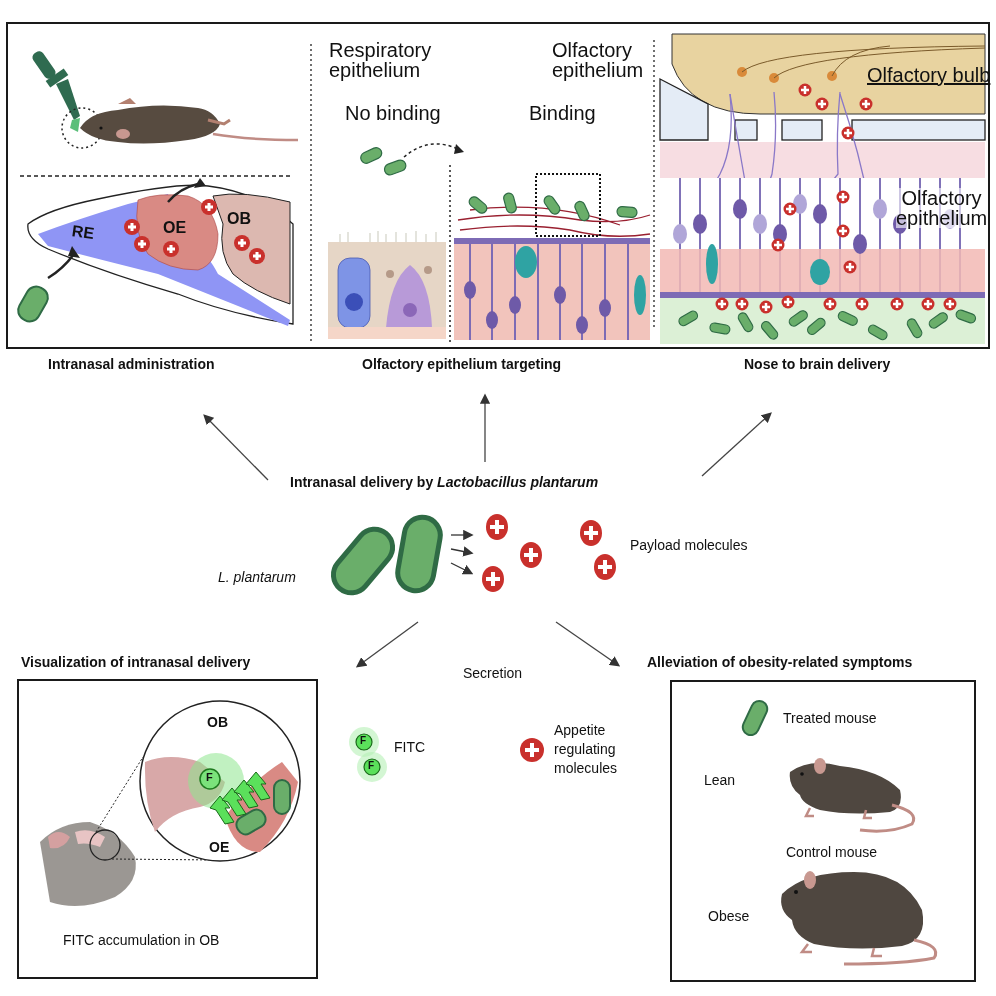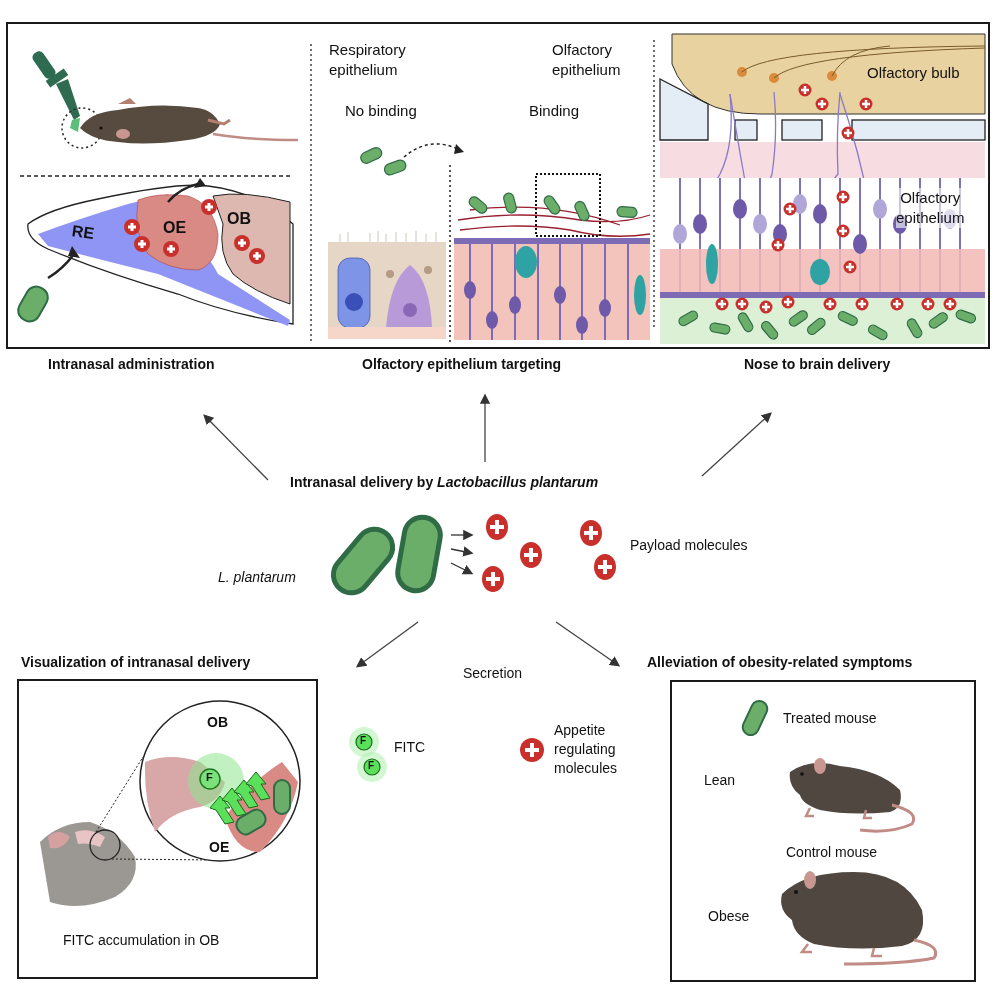--- a/index.html
+++ b/index.html
@@ -10,7 +10,7 @@
   .it{font-style:italic;}
   .box{border:2.5px solid #1a1a1a;box-sizing:border-box;background:#fff;}
   svg{position:absolute;overflow:visible;}
-  .small{font-size:15px;}
+  .small{font-size:20px;}
 </style>
 </head>
 <body>

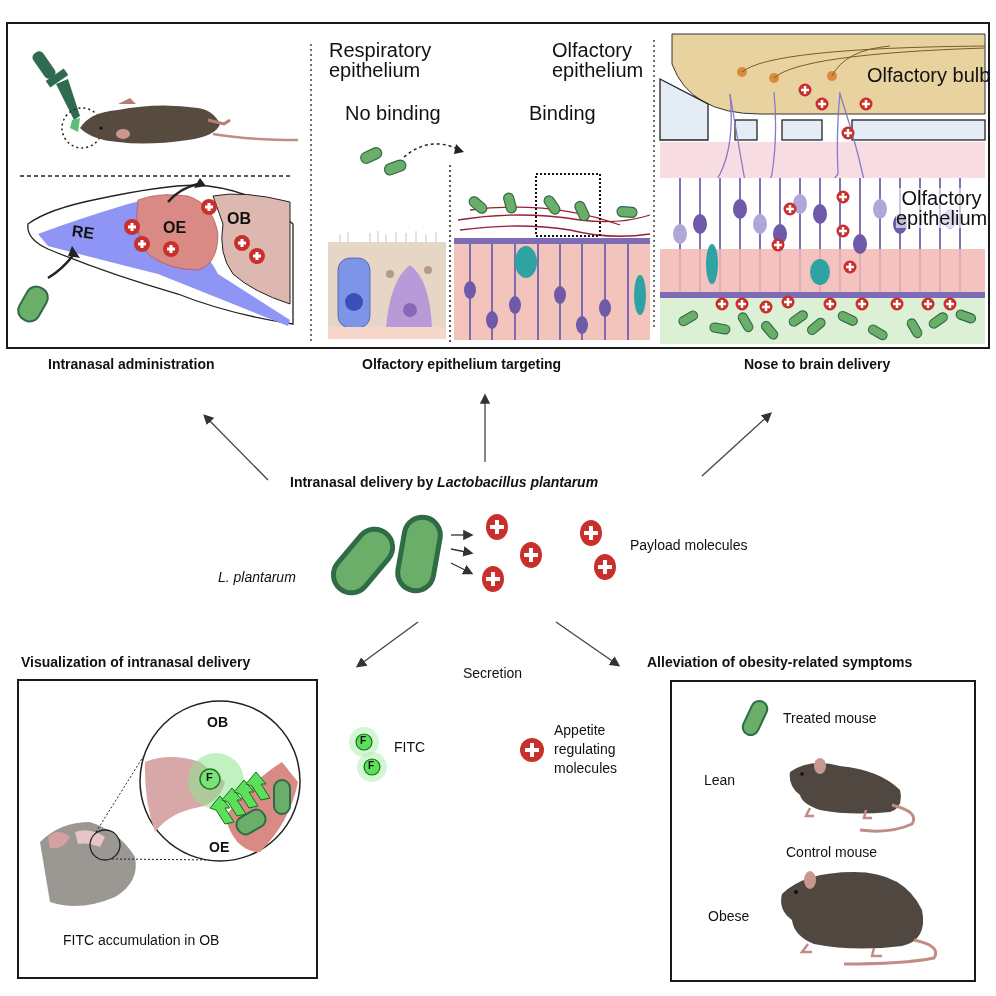--- a/index.html
+++ b/index.html
@@ -227,7 +227,7 @@
     </g>
   </g>
 </svg>
-<div class="abs txt small" style="left:867px;top:64px;">Olfactory bulb</div>
+<div class="abs txt small" style="left:867px;top:64px;text-decoration:underline;">Olfactory bulb</div>
 <div class="abs txt small" style="left:896px;top:188px;line-height:20px;background:rgba(255,255,255,0.6);">
   <div style="text-align:center;">Olfactory</div>
   <div>epithelium</div>

